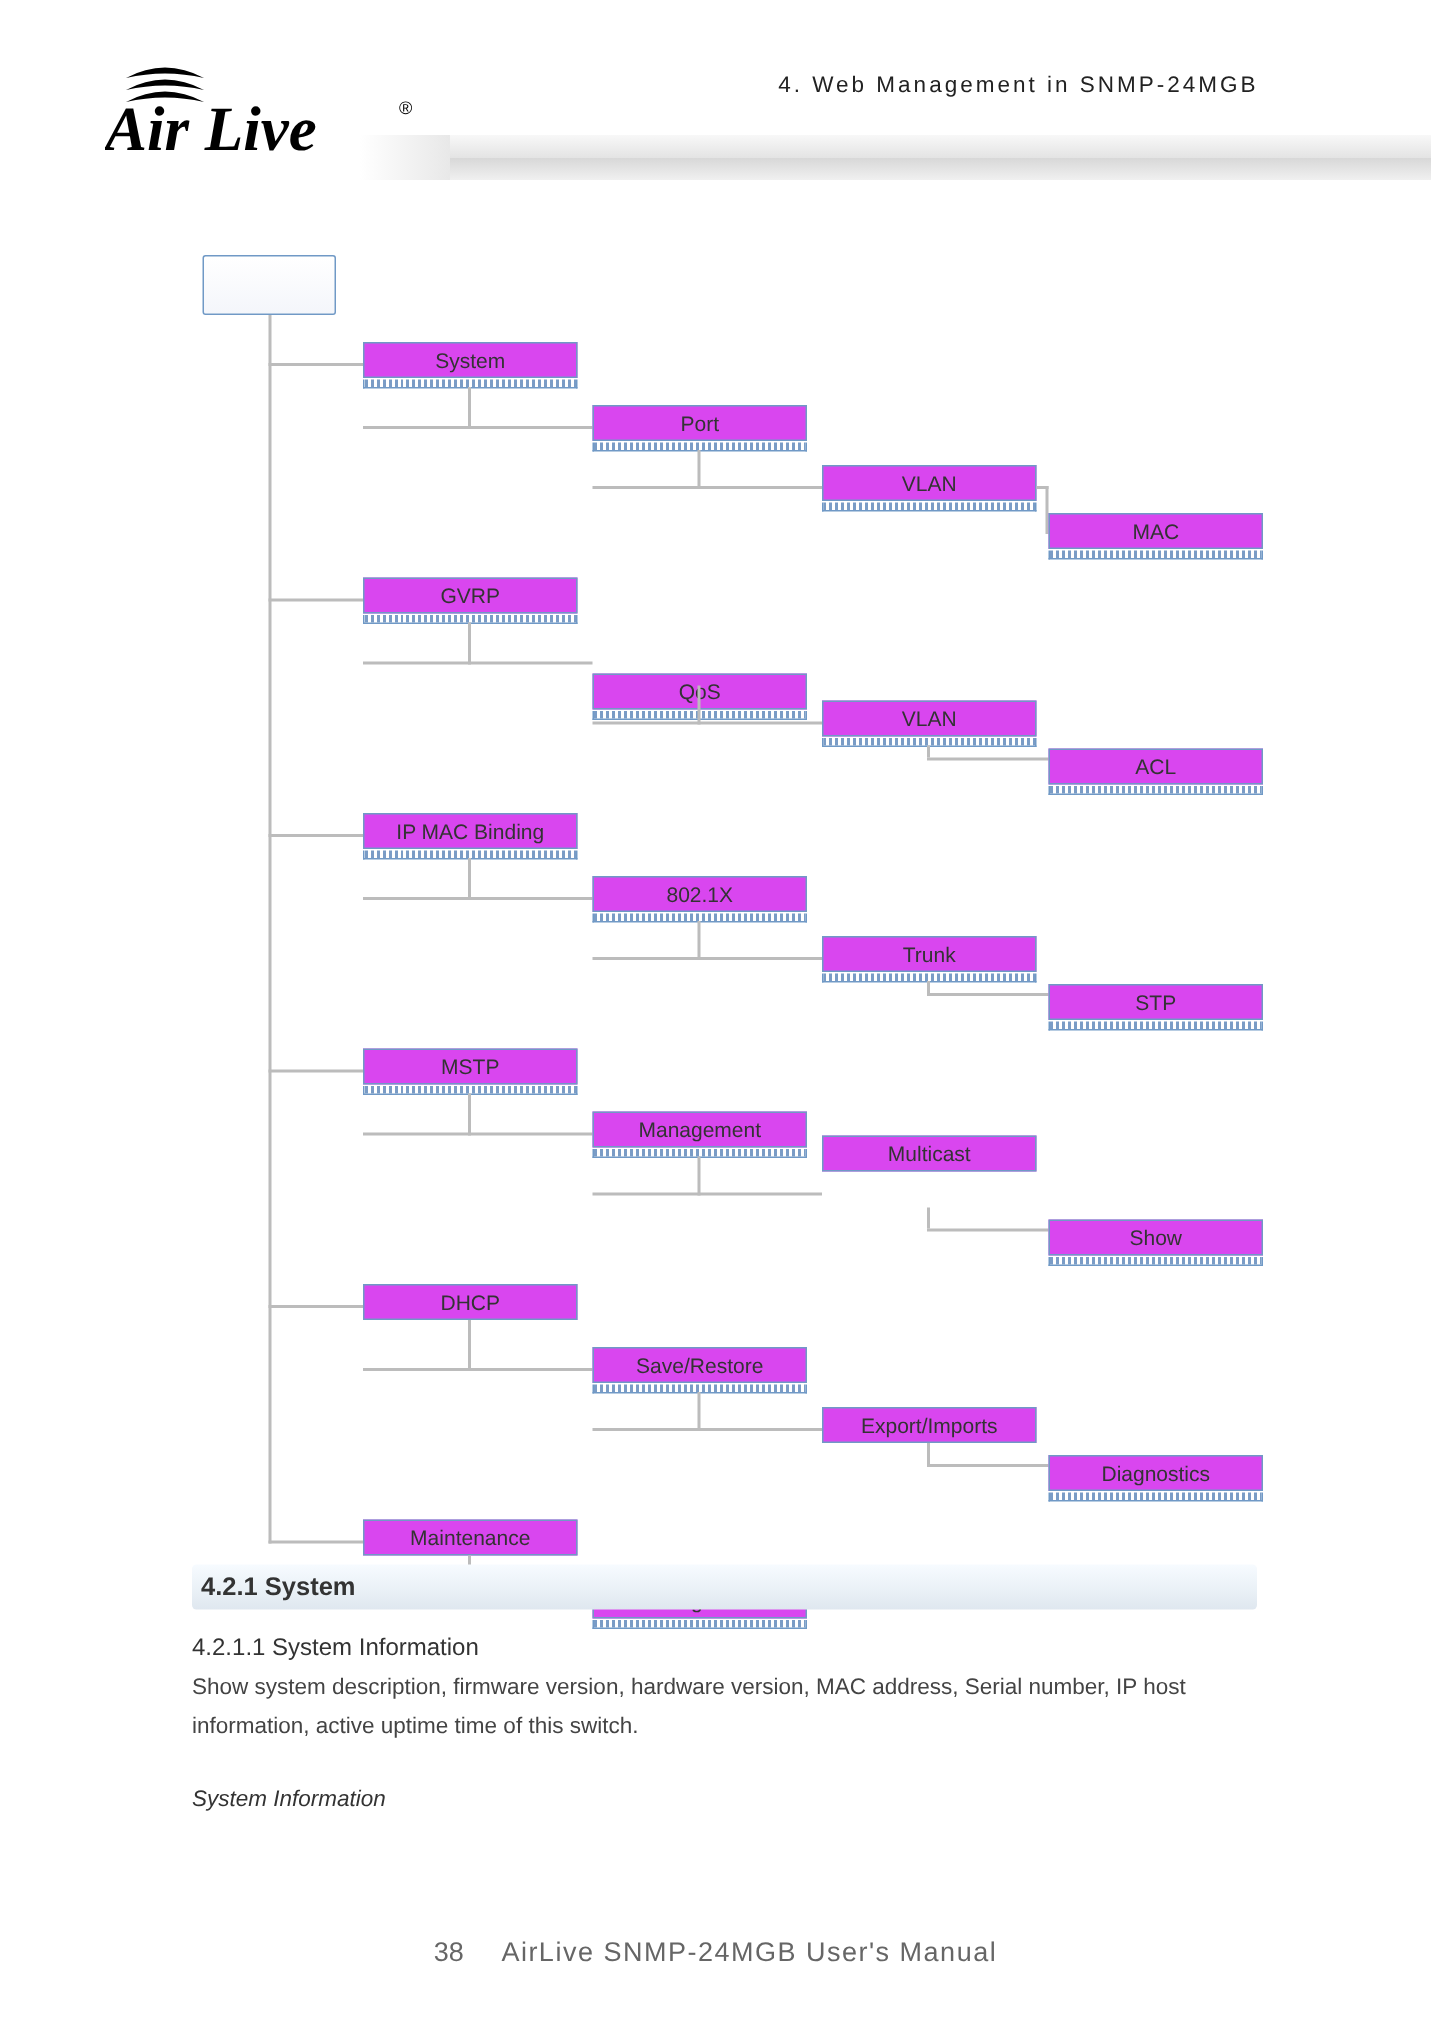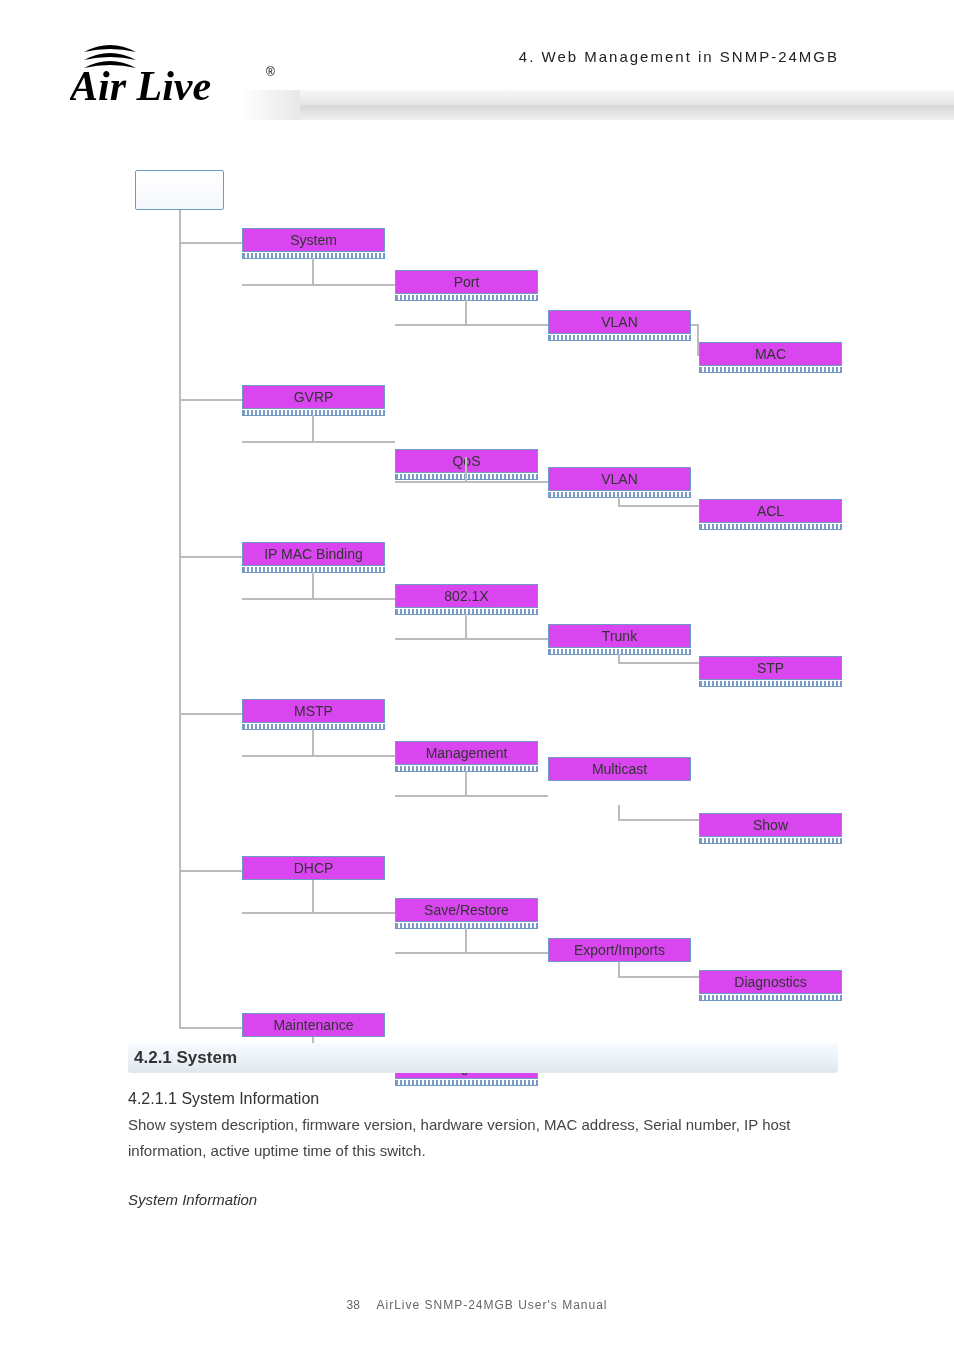--- a/index.html
+++ b/index.html
@@ -20,7 +20,7 @@
   .body-block { position:absolute; left:128px; top:1085px; width:710px; font-size:15px; line-height:1.7; color:#444; }
   .body-block h3 { font-size:16px; font-weight:normal; color:#333; margin-bottom:0; }
   .body-block .control-heading { margin-top:24px; font-style: italic; color:#333; }
-  .page-number { position:absolute; left:0; right:0; bottom:38px; text-align:center; font-size:12px; color:#666; }
+  .page-number { position:absolute; left:0; right:0; bottom:38px; text-align:center; font-size:18px; color:#666; }
   .page-number .label { letter-spacing:1px; }
 </style>
 </head>

